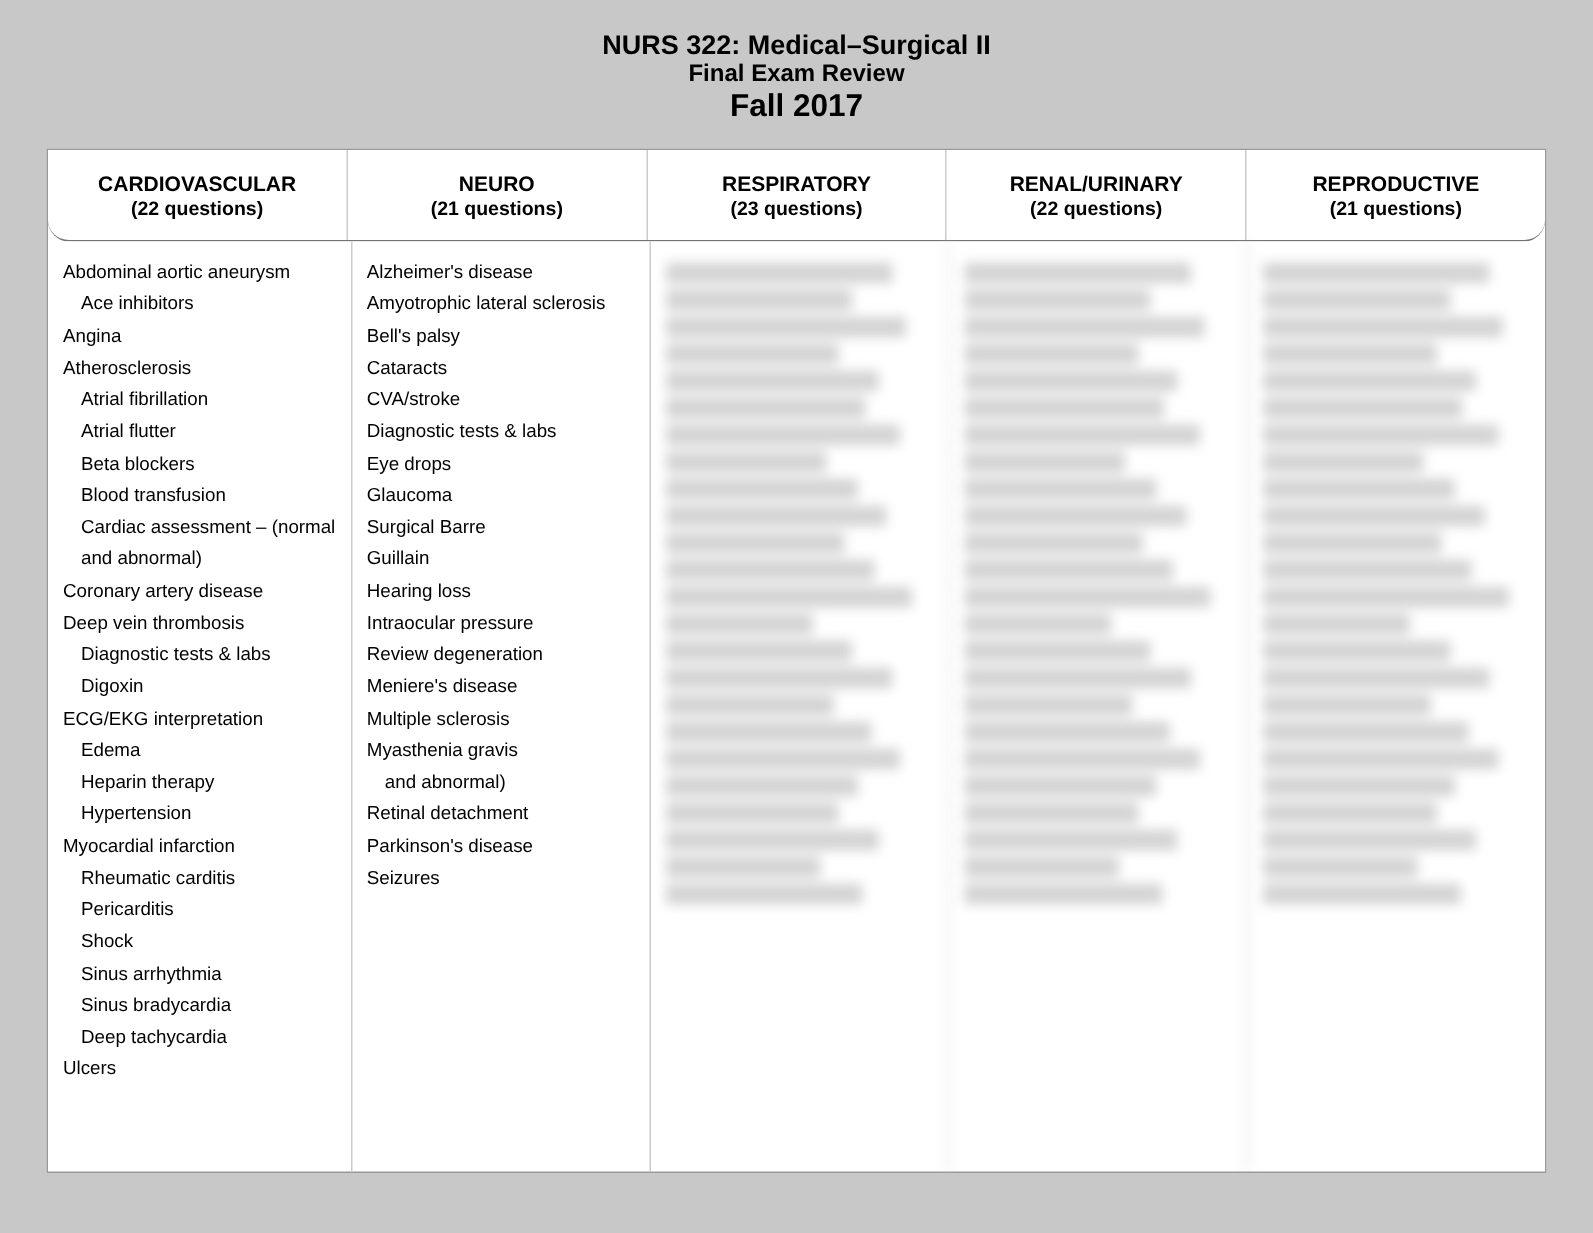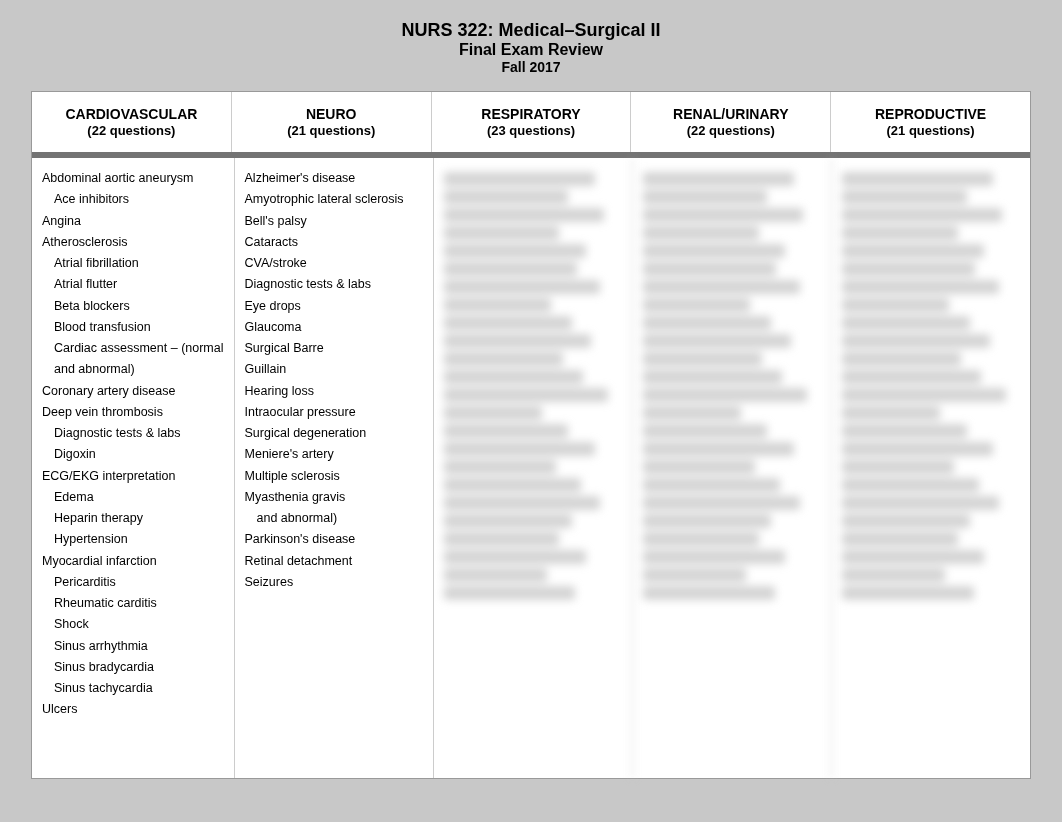--- a/index.html
+++ b/index.html
@@ -36,7 +36,7 @@
       color: #000;
     }
     .header-term {
-      font-size: 14px;
+      font-size: 21px;
       font-weight: bold;
       color: #000;
     }

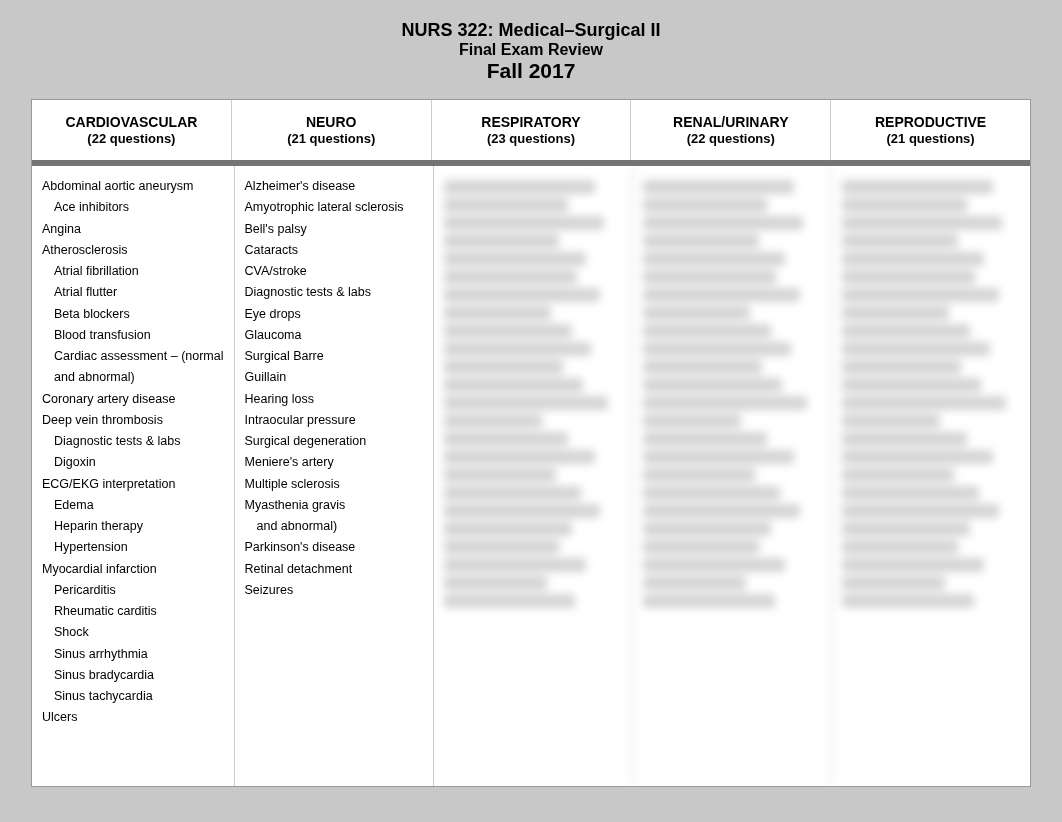--- a/index.html
+++ b/index.html
@@ -48,7 +48,8 @@
     }
     .column-headers {
       display: flex;
-      border-bottom: 6px solid #737373;
+      border-bottom: 1px solid #737373;
+      border-radius: 14px;
     }
     .col-header {
       flex: 1;

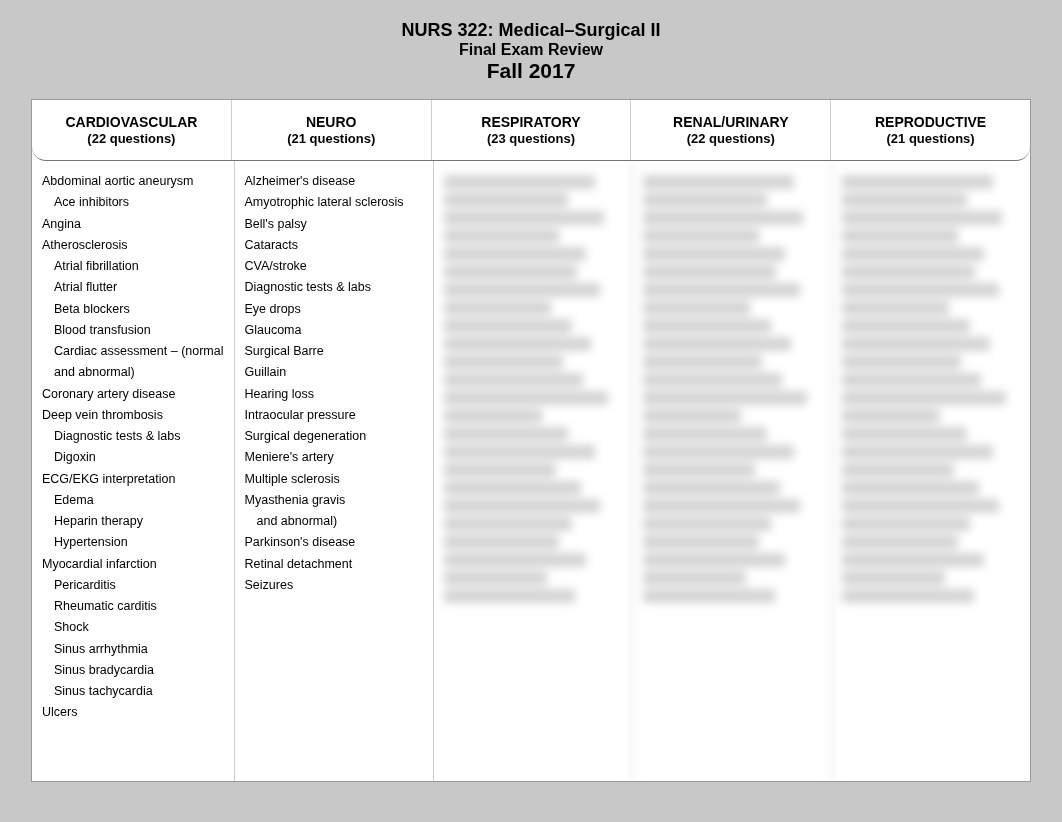--- a/index.html
+++ b/index.html
@@ -162,7 +162,7 @@
           <div class="col-item">Guillain</div>
           <div class="col-item">Hearing loss</div>
           <div class="col-item">Intraocular pressure</div>
-          <div class="col-item">Surgical degeneration</div>
+          <div class="col-item">Review degeneration</div>
           <div class="col-item">Meniere's artery</div>
           <div class="col-item">Multiple sclerosis</div>
           <div class="col-item">Myasthenia gravis</div>

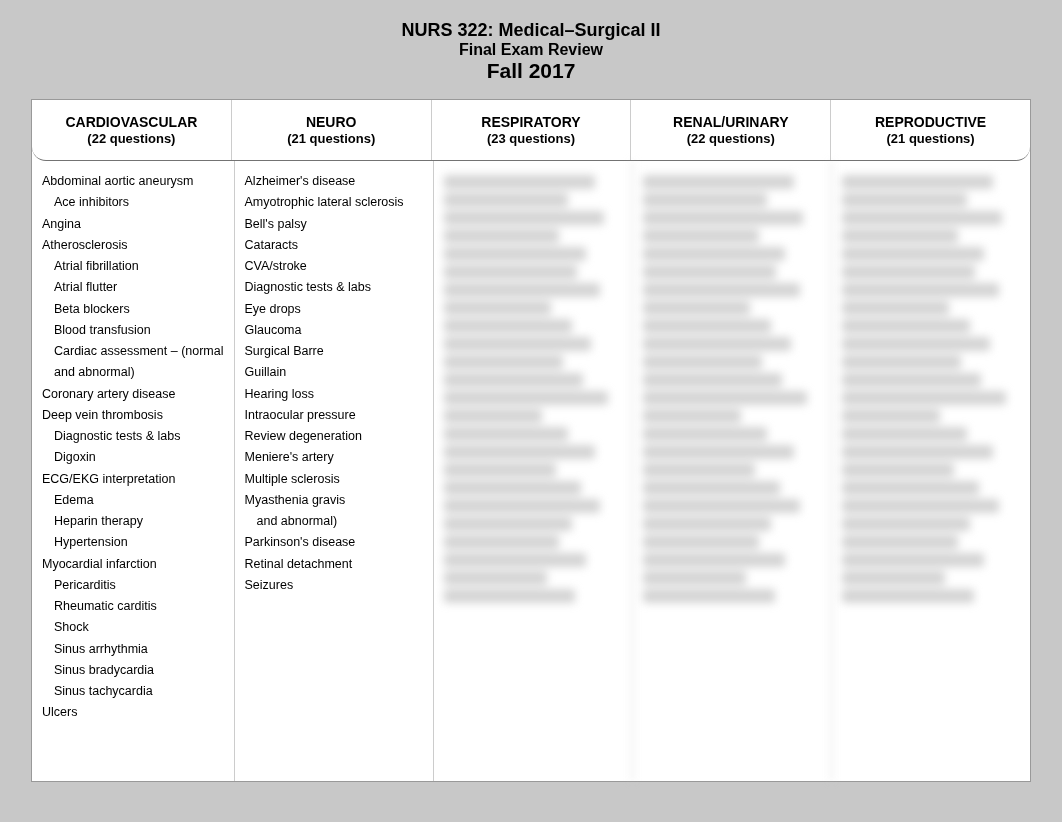--- a/index.html
+++ b/index.html
@@ -163,7 +163,7 @@
           <div class="col-item">Hearing loss</div>
           <div class="col-item">Intraocular pressure</div>
           <div class="col-item">Review degeneration</div>
-          <div class="col-item">Meniere's artery</div>
+          <div class="col-item">Meniere's disease</div>
           <div class="col-item">Multiple sclerosis</div>
           <div class="col-item">Myasthenia gravis</div>
           <div class="col-item indented">and abnormal)</div>

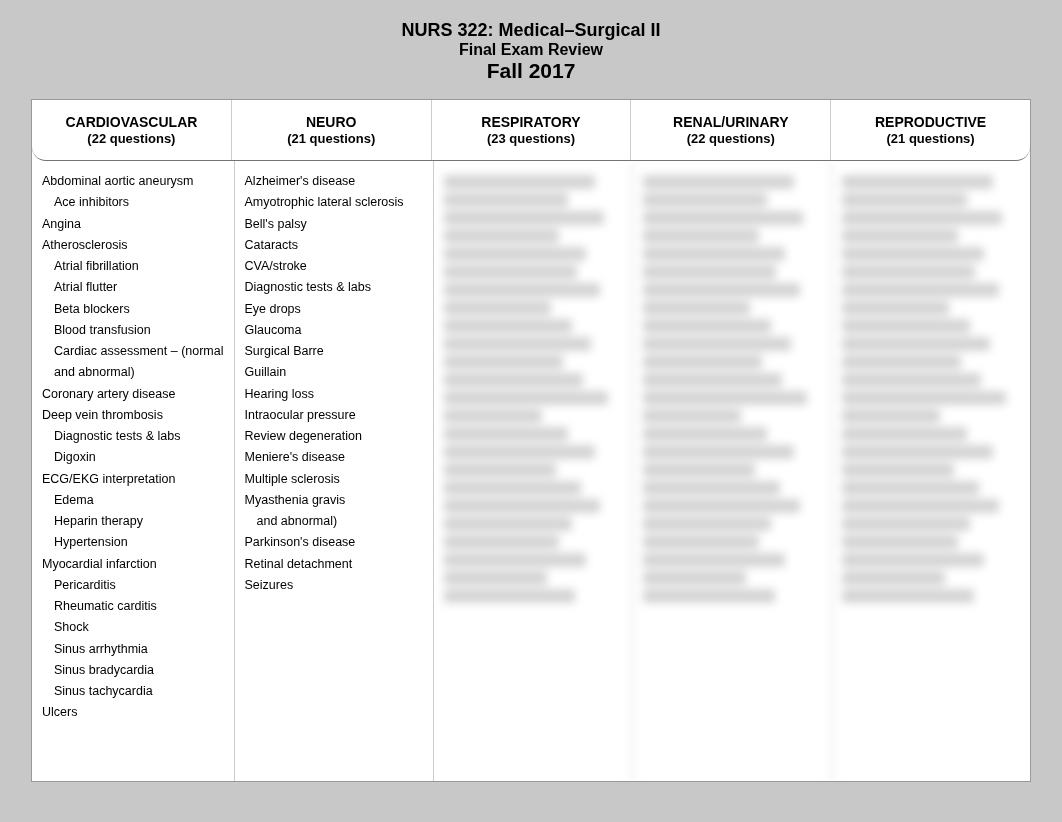--- a/index.html
+++ b/index.html
@@ -167,8 +167,8 @@
           <div class="col-item">Multiple sclerosis</div>
           <div class="col-item">Myasthenia gravis</div>
           <div class="col-item indented">and abnormal)</div>
+          <div class="col-item">Retinal detachment</div>
           <div class="col-item">Parkinson's disease</div>
-          <div class="col-item">Retinal detachment</div>
           <div class="col-item">Seizures</div>
         </div>
         <div class="col-body blurred-section">

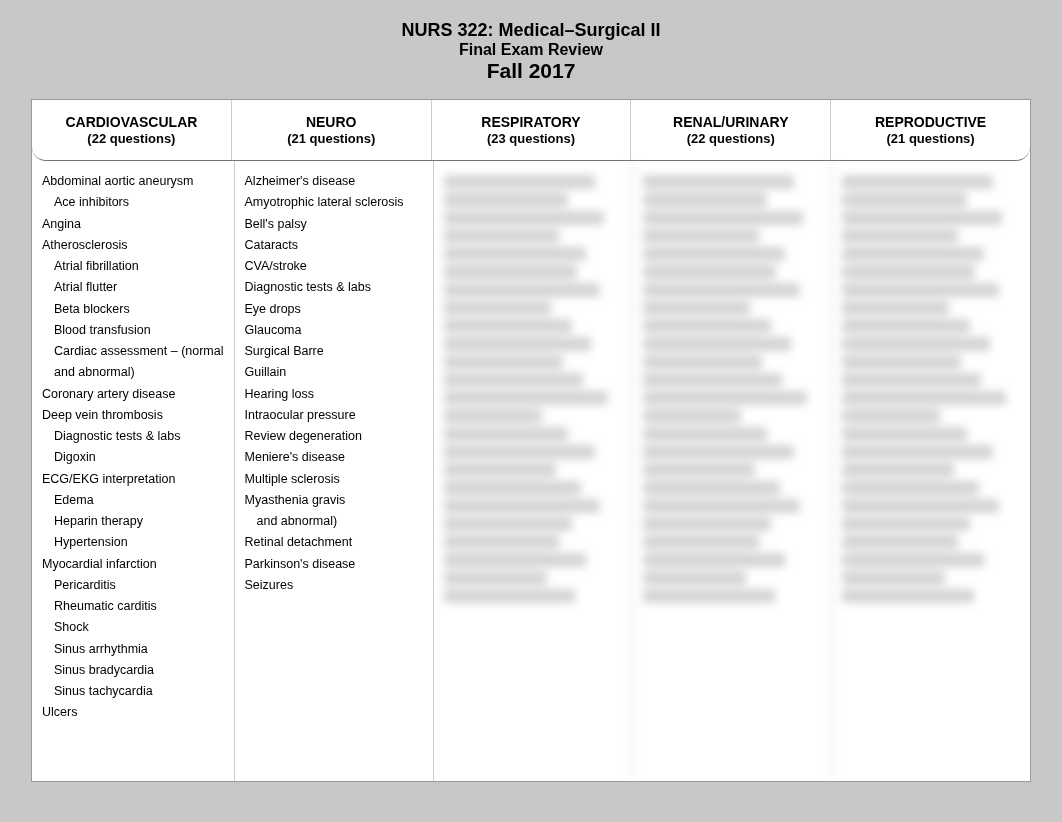--- a/index.html
+++ b/index.html
@@ -141,8 +141,8 @@
           <div class="col-item indented">Heparin therapy</div>
           <div class="col-item indented">Hypertension</div>
           <div class="col-item">Myocardial infarction</div>
+          <div class="col-item indented">Rheumatic carditis</div>
           <div class="col-item indented">Pericarditis</div>
-          <div class="col-item indented">Rheumatic carditis</div>
           <div class="col-item indented">Shock</div>
           <div class="col-item indented">Sinus arrhythmia</div>
           <div class="col-item indented">Sinus bradycardia</div>

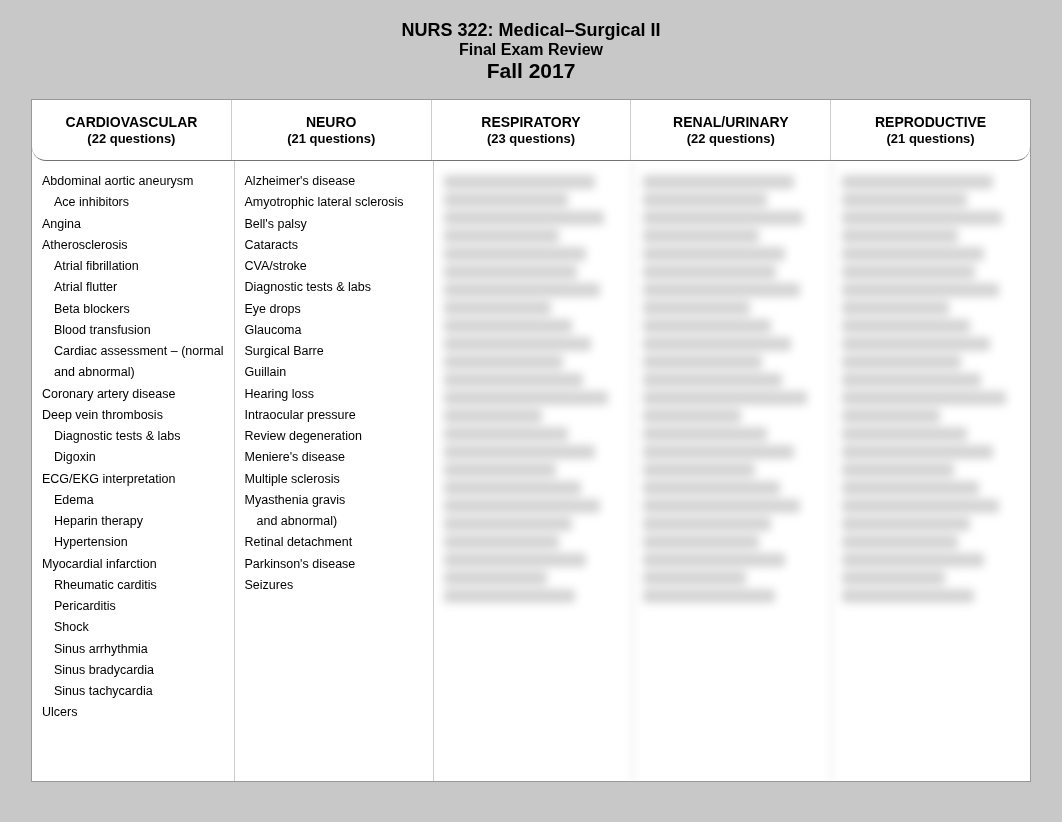--- a/index.html
+++ b/index.html
@@ -146,7 +146,7 @@
           <div class="col-item indented">Shock</div>
           <div class="col-item indented">Sinus arrhythmia</div>
           <div class="col-item indented">Sinus bradycardia</div>
-          <div class="col-item indented">Sinus tachycardia</div>
+          <div class="col-item indented">Deep tachycardia</div>
           <div class="col-item">Ulcers</div>
         </div>
         <div class="col-body">

